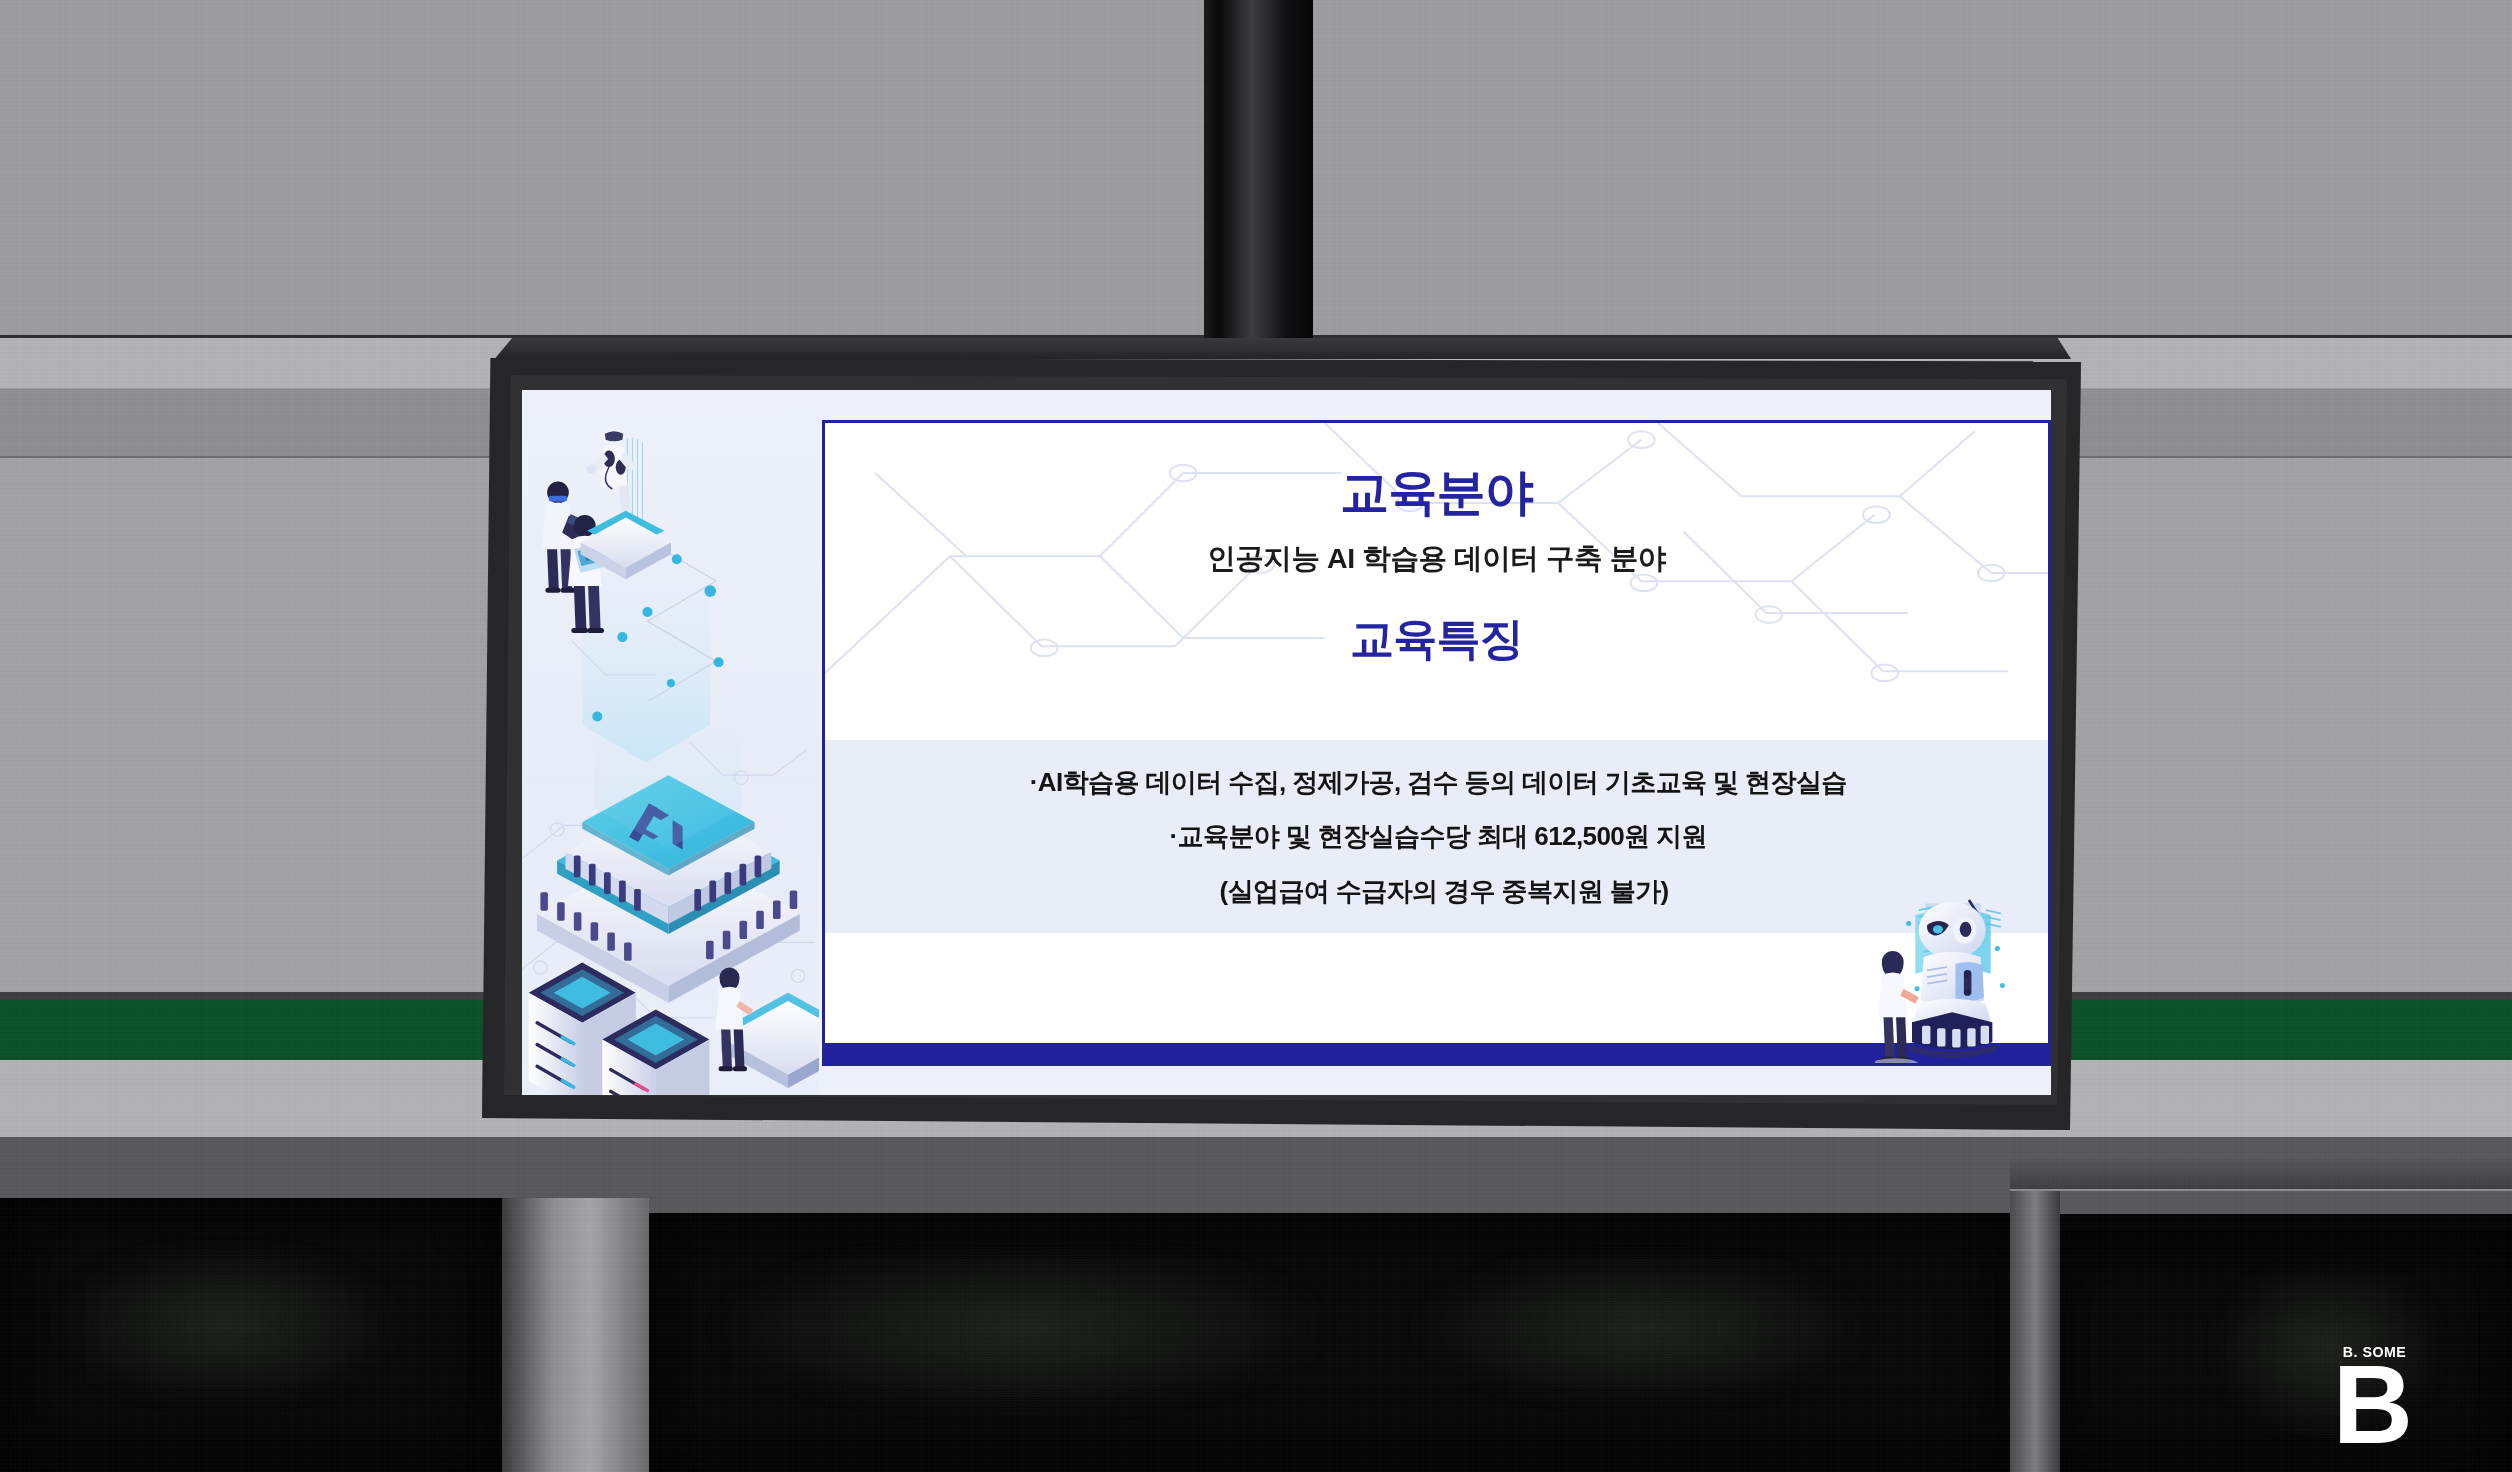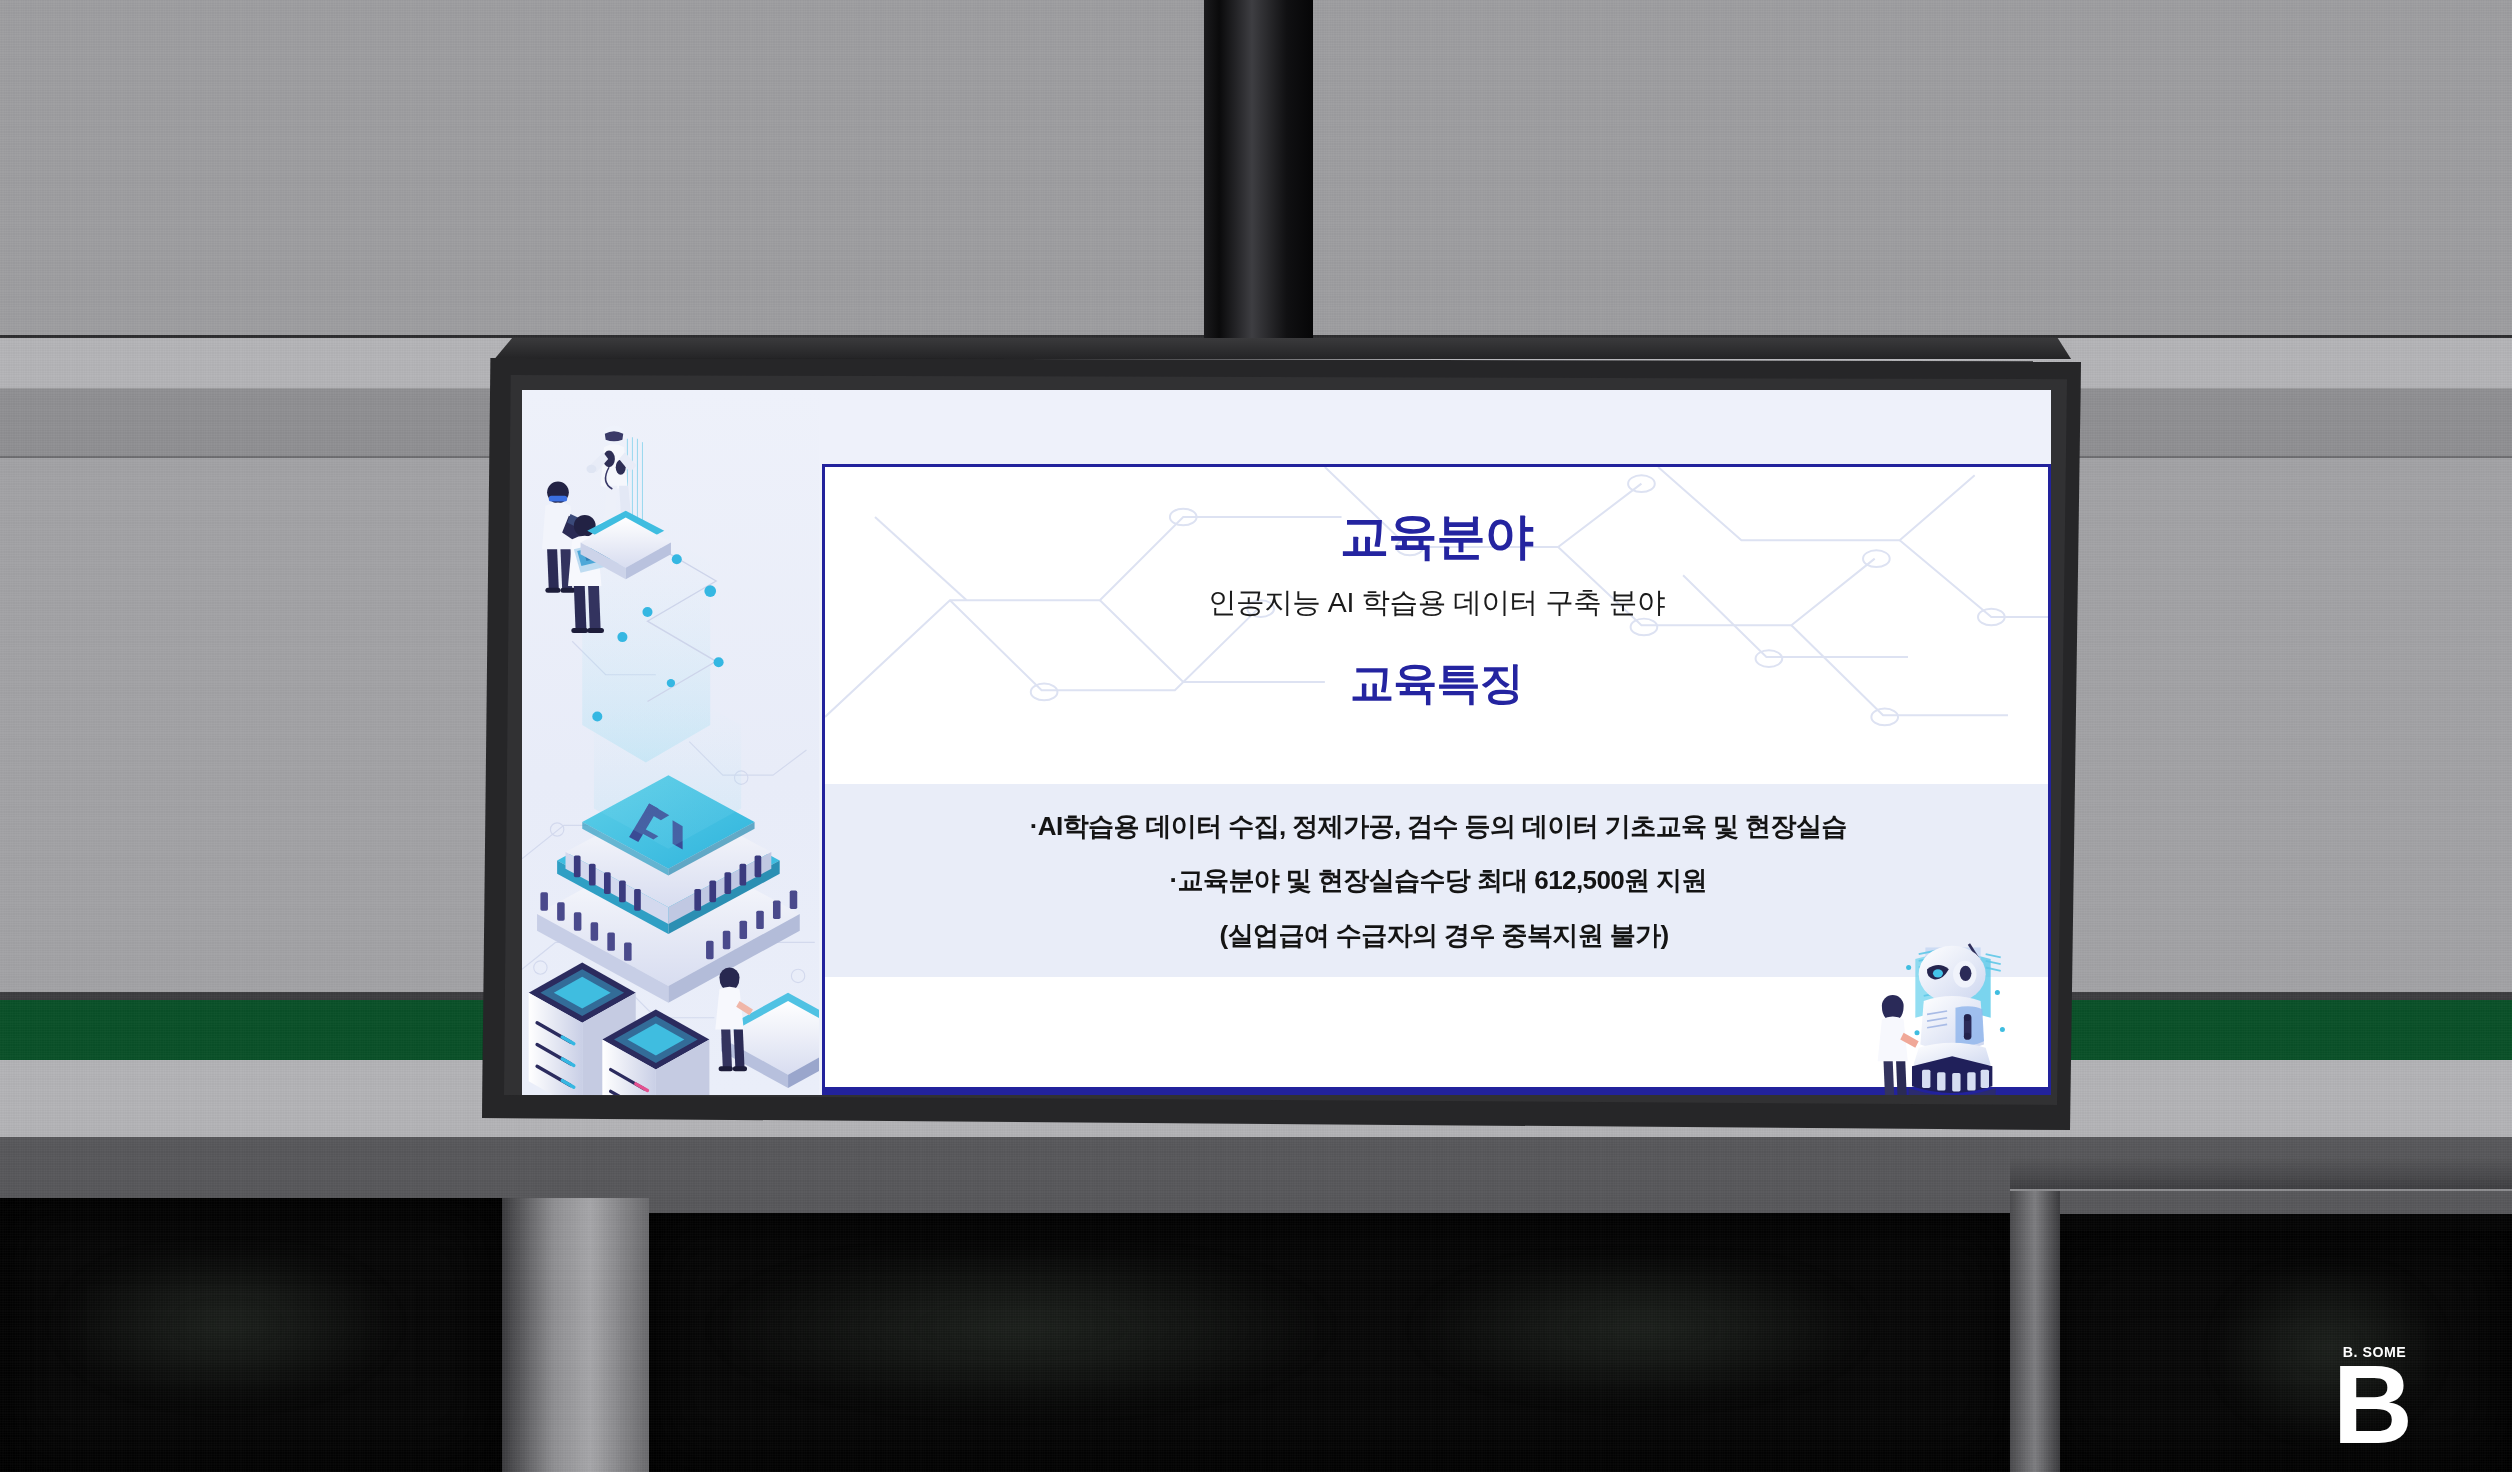--- a/index.html
+++ b/index.html
@@ -466,7 +466,7 @@
         </svg>
       </div>
 
-      <div class="card" style="left:300px; top:30px; width:1229px; height:646px;margin-top:44px;">
+      <div class="card" style="left:300px; top:30px; width:1229px; height:646px;">
 
         <svg class="card-circuit" viewBox="0 0 1468 772" preserveAspectRatio="none">
           <g stroke="#dde2f2" stroke-width="2.4" fill="none">

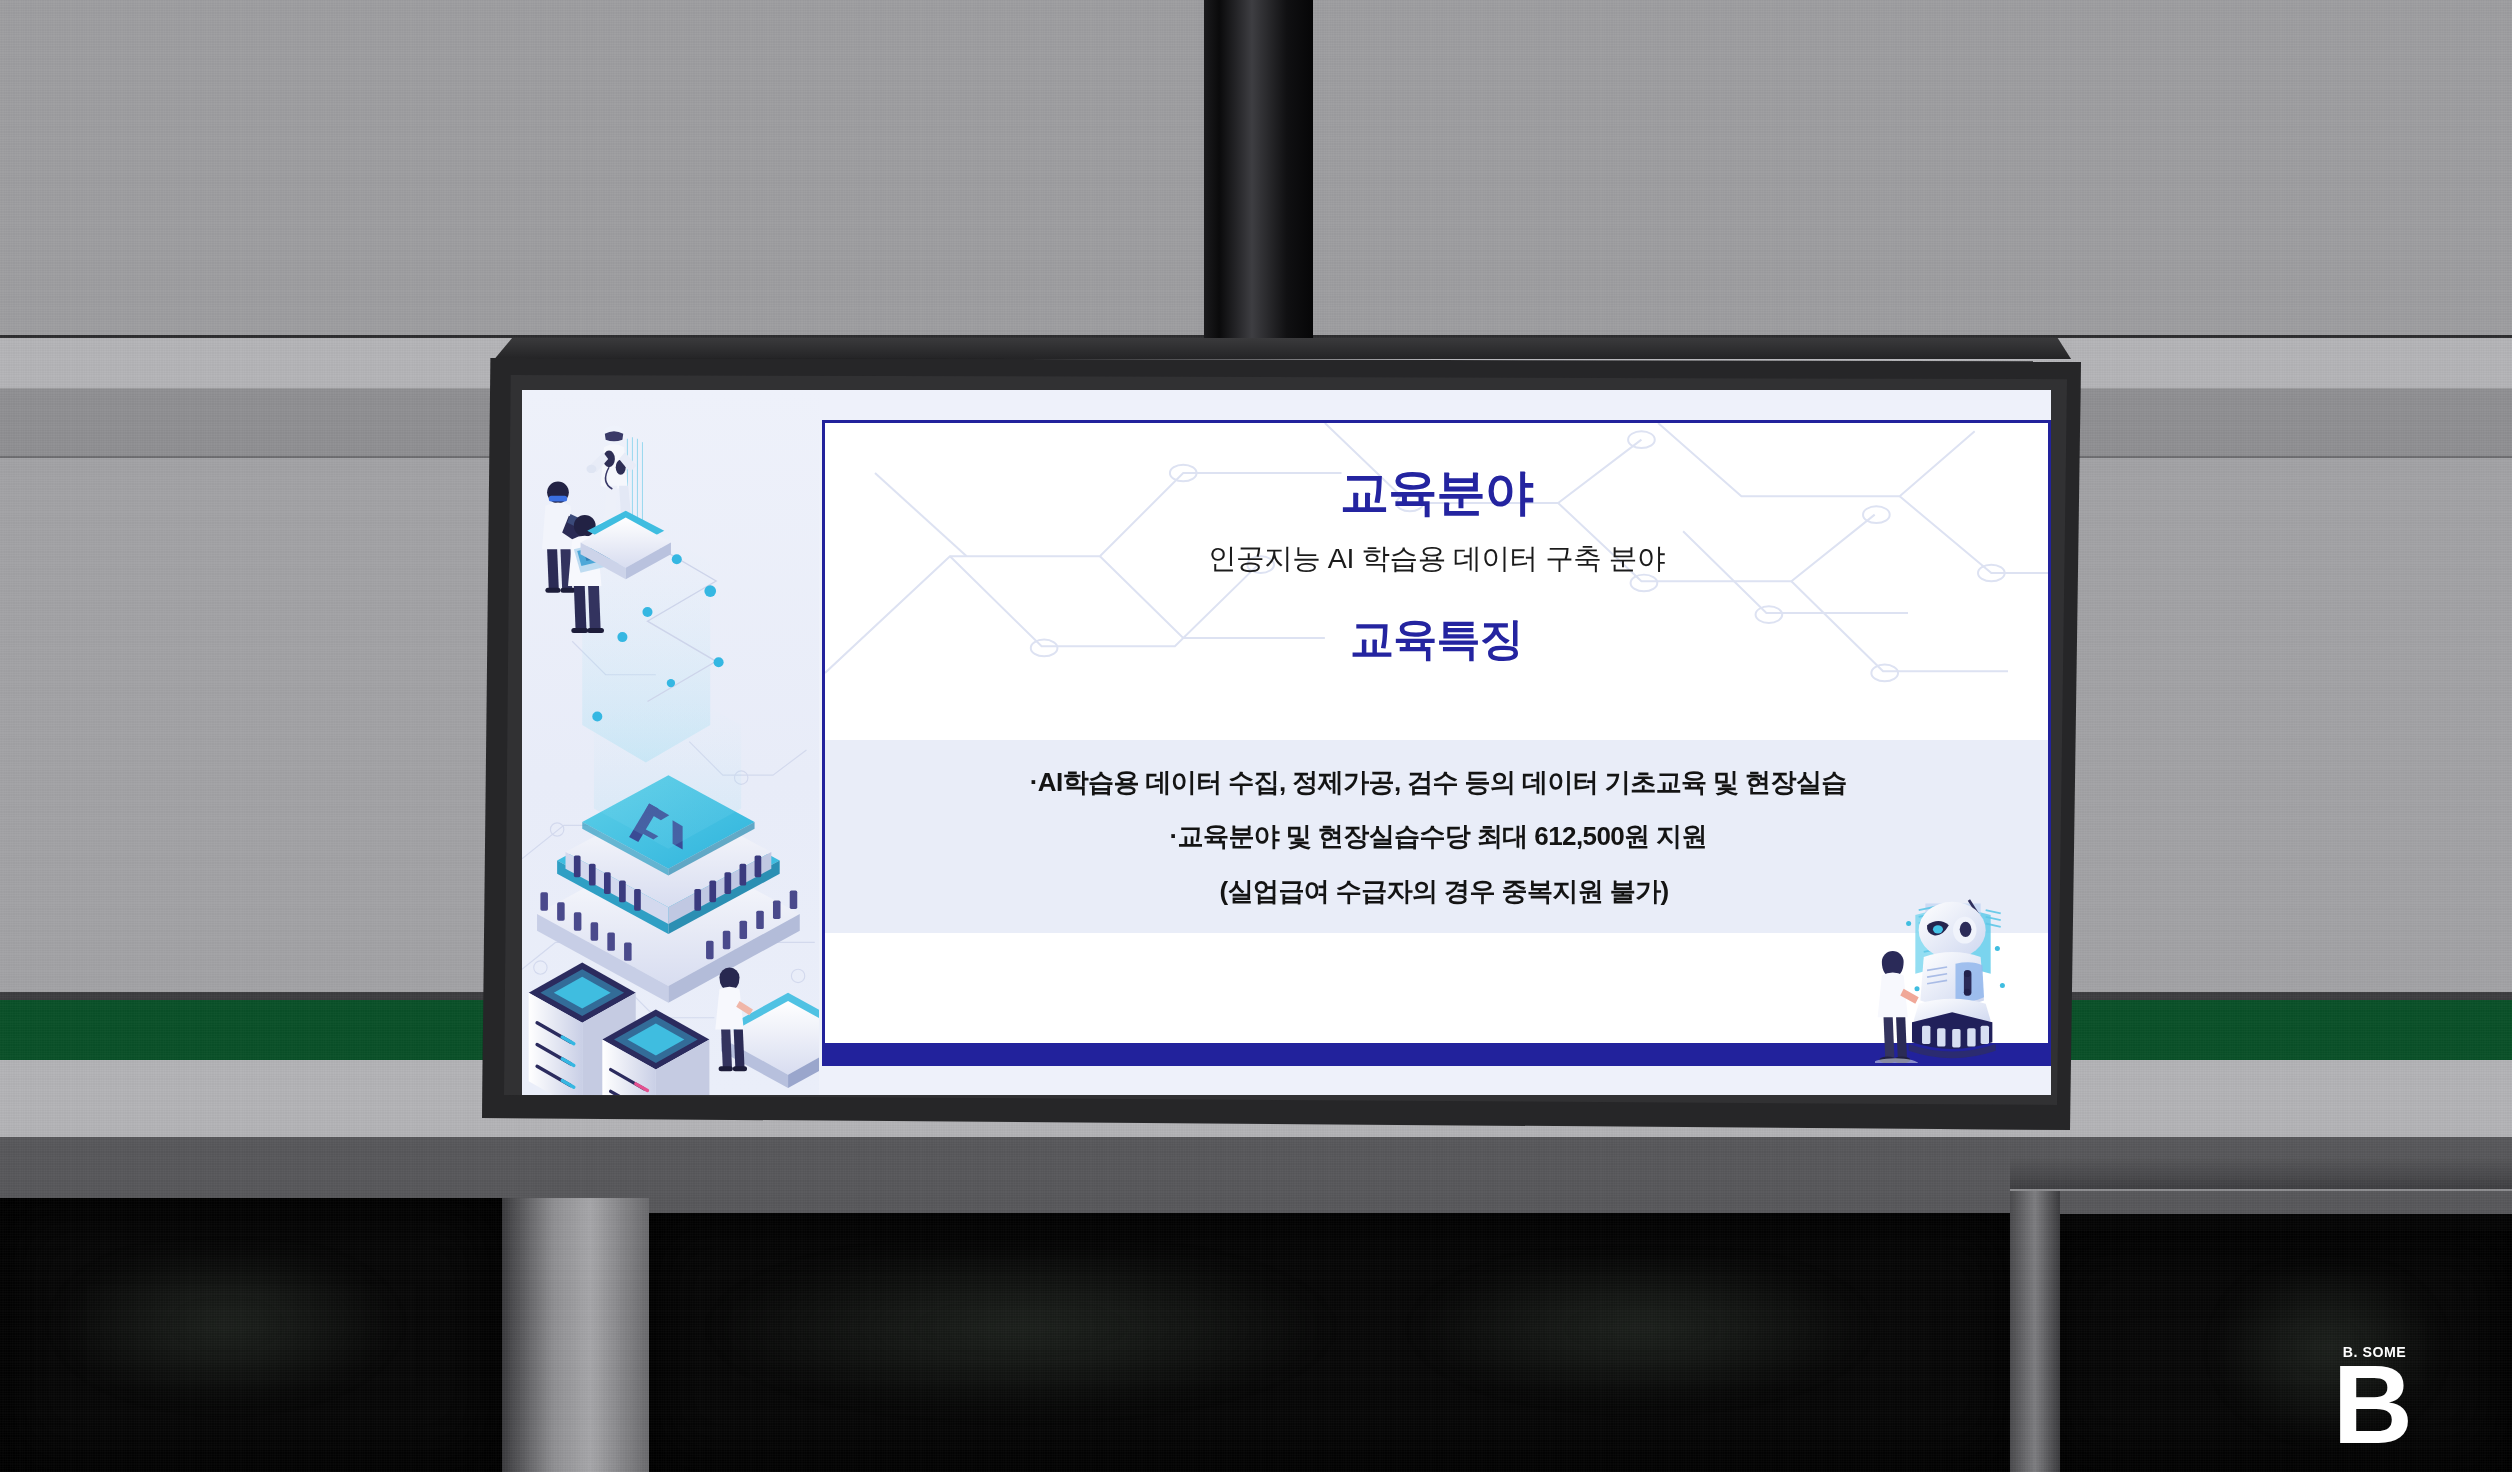--- a/index.html
+++ b/index.html
@@ -132,7 +132,7 @@
   .subheading {
     color: #1b1b1b;
     font-size: 28.5px;
-    font-weight: 400;
+    font-weight: 700;
     margin-top: 22px;
     letter-spacing: -0.4px;
   }

